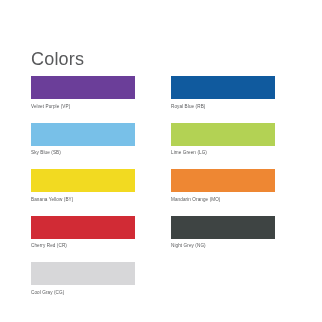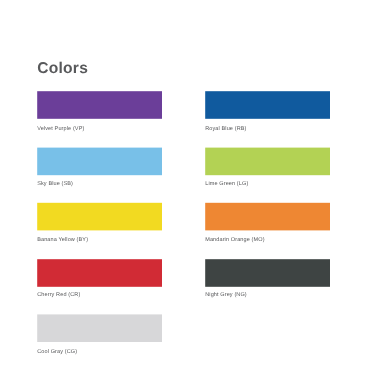--- a/index.html
+++ b/index.html
@@ -27,8 +27,8 @@
     position: absolute;
     left: 31px;
     top: 50px;
-    font-size: 13px;
-    font-weight: 700;
+    font-size: 18px;
+    font-weight: 400;
     letter-spacing: 0.2px;
     color: #58595b;
     line-height: 1;

